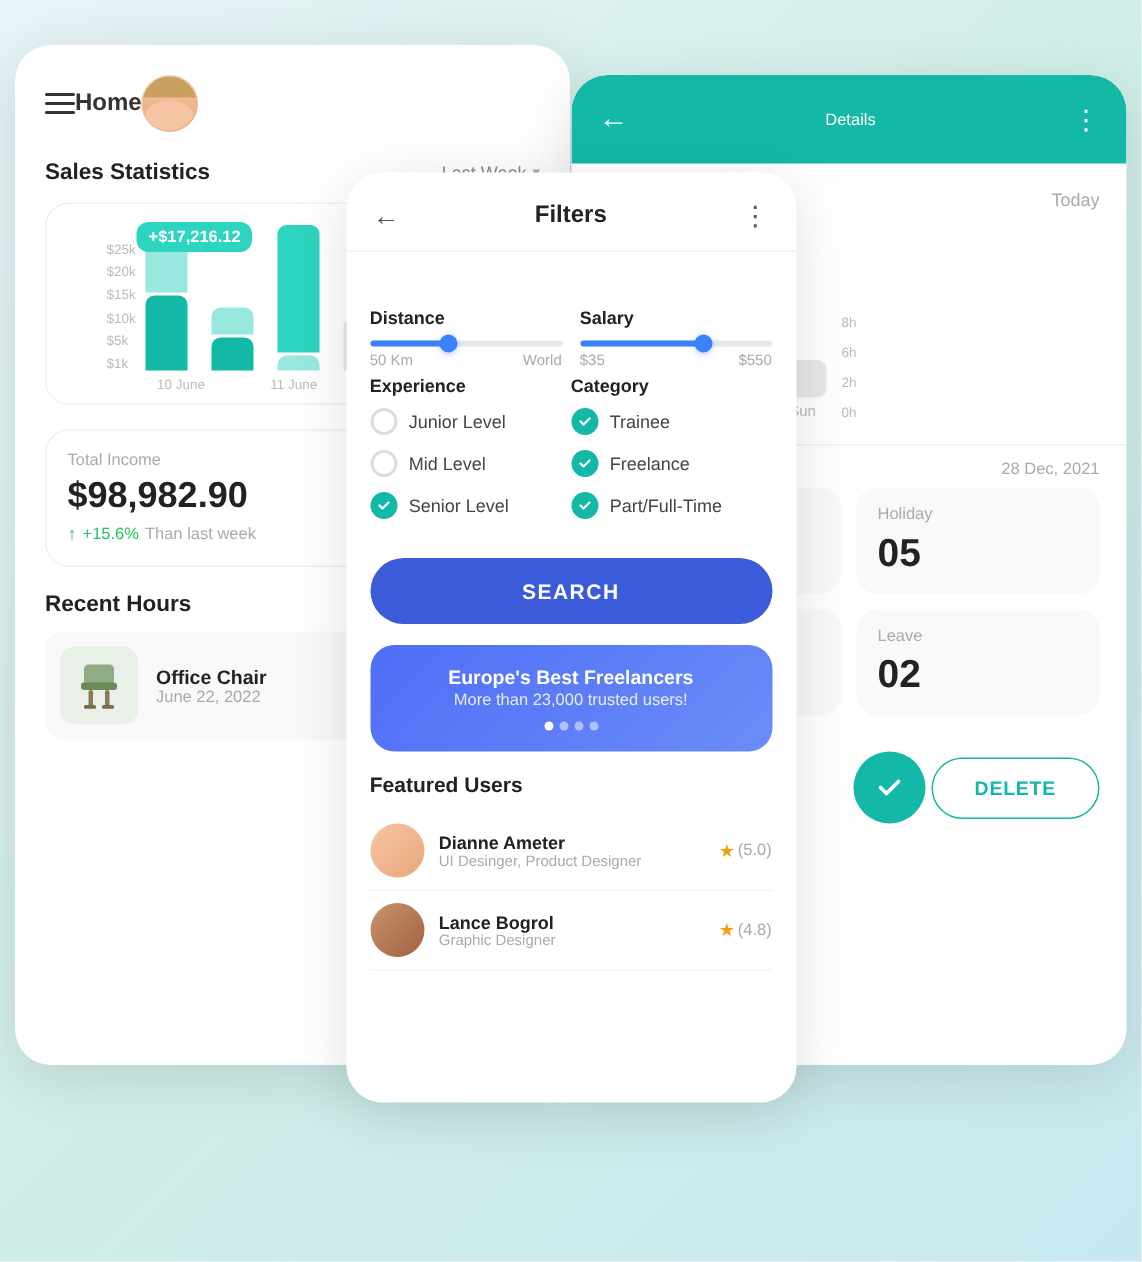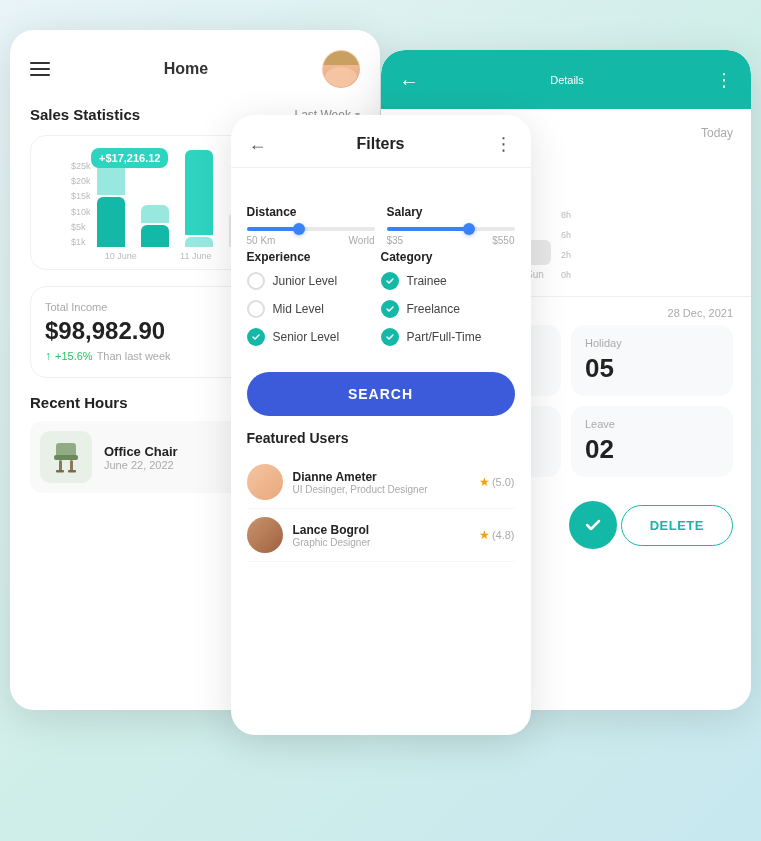--- a/index.html
+++ b/index.html
@@ -35,7 +35,7 @@
     .home-header {
       display: flex;
       align-items: center;
-      justify-content: space-between;
+      justify-content: flex-start;
       margin-bottom: 18px;
     }
     .hamburger {

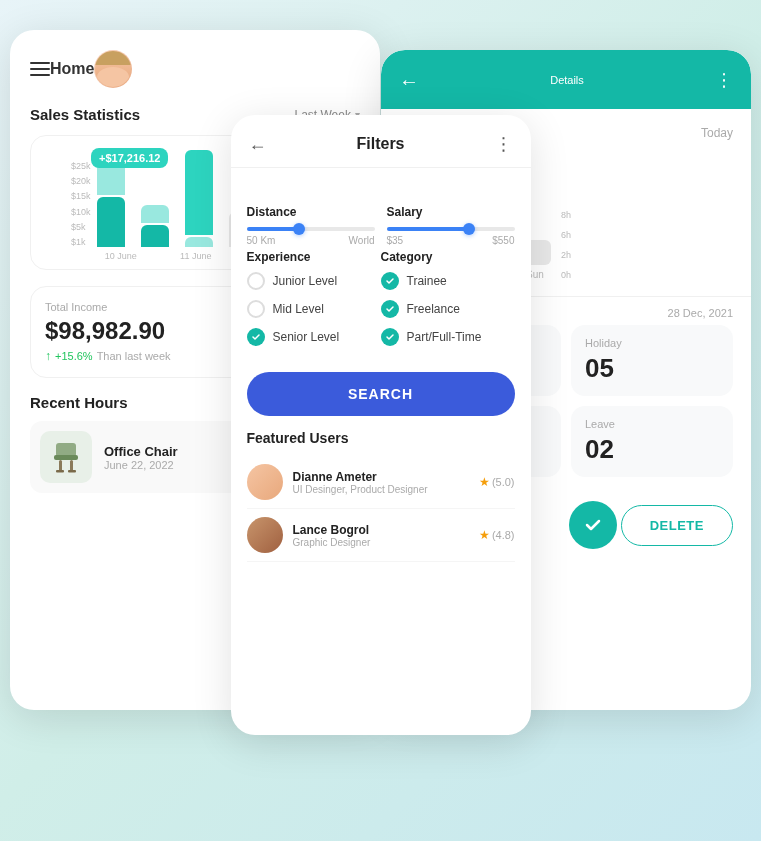--- a/index.html
+++ b/index.html
@@ -622,6 +622,16 @@
     <button class="search-btn">SEARCH</button>
 
     
+    <div class="banner">
+      <div class="banner-title">Europe's Best Freelancers</div>
+      <div class="banner-sub">More than 23,000 trusted users!</div>
+      <div class="banner-dots">
+        <div class="dot active"></div>
+        <div class="dot"></div>
+        <div class="dot"></div>
+        <div class="dot"></div>
+      </div>
+    </div>
 
     
     <div class="featured-title">Featured Users</div>

